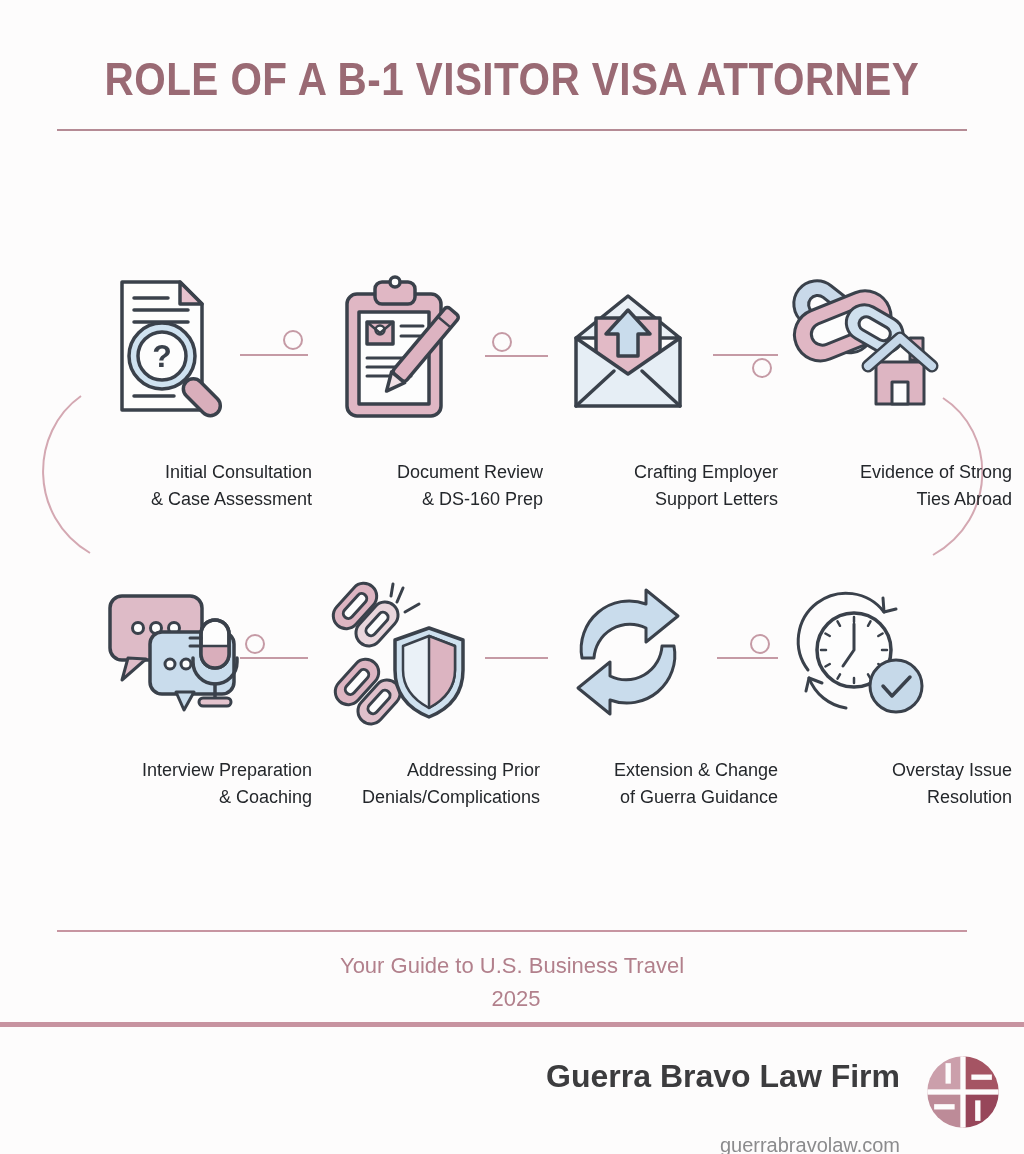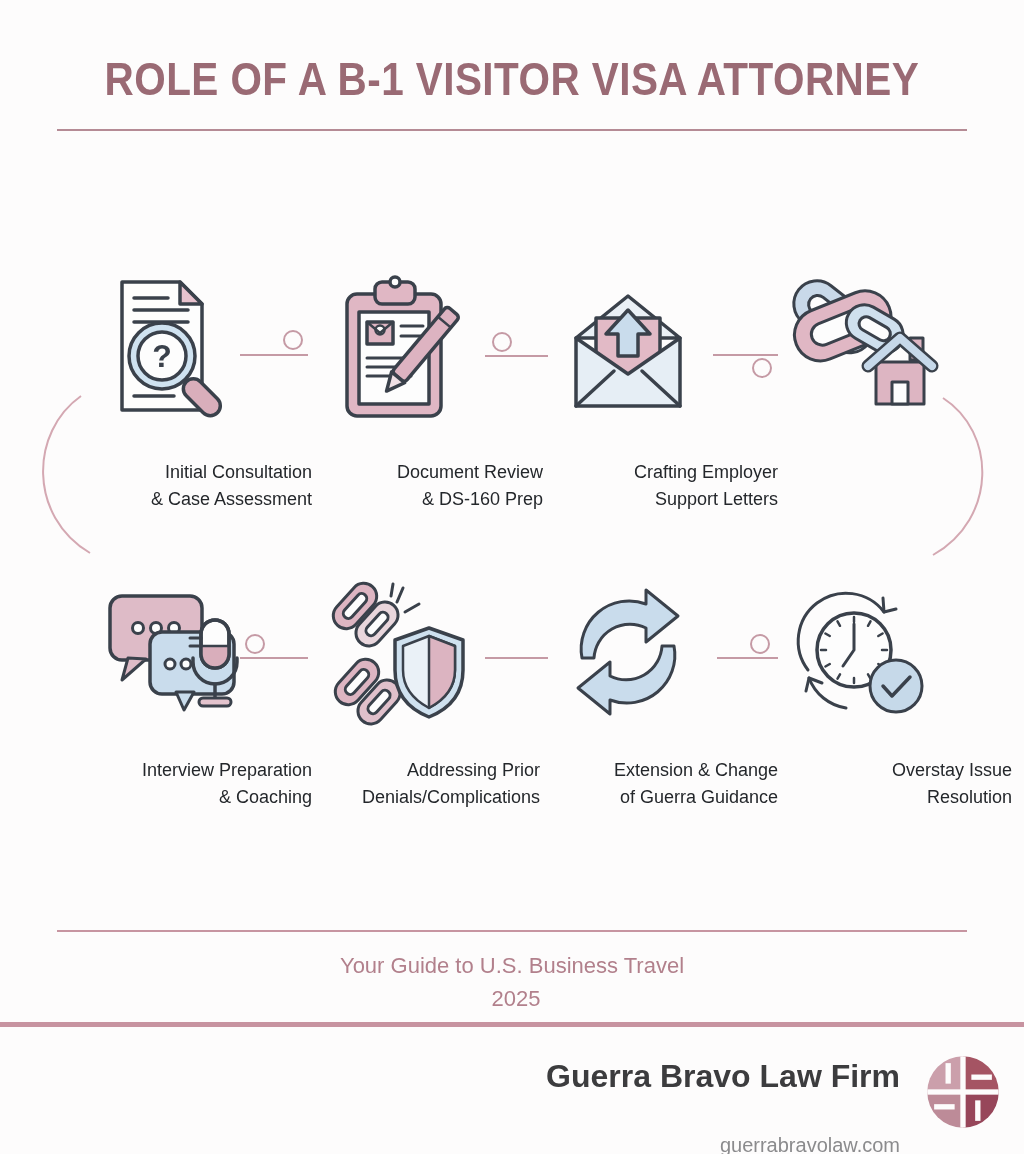--- a/index.html
+++ b/index.html
@@ -229,6 +229,10 @@
     <div>Crafting Employer</div>
     <div>Support Letters</div>
   </div>
+  <div class="label l4">
+    <div>Evidence of Strong</div>
+    <div>Ties Abroad</div>
+  </div>
   <div class="label l5">
     <div>Interview Preparation</div>
     <div>&amp; Coaching</div>

